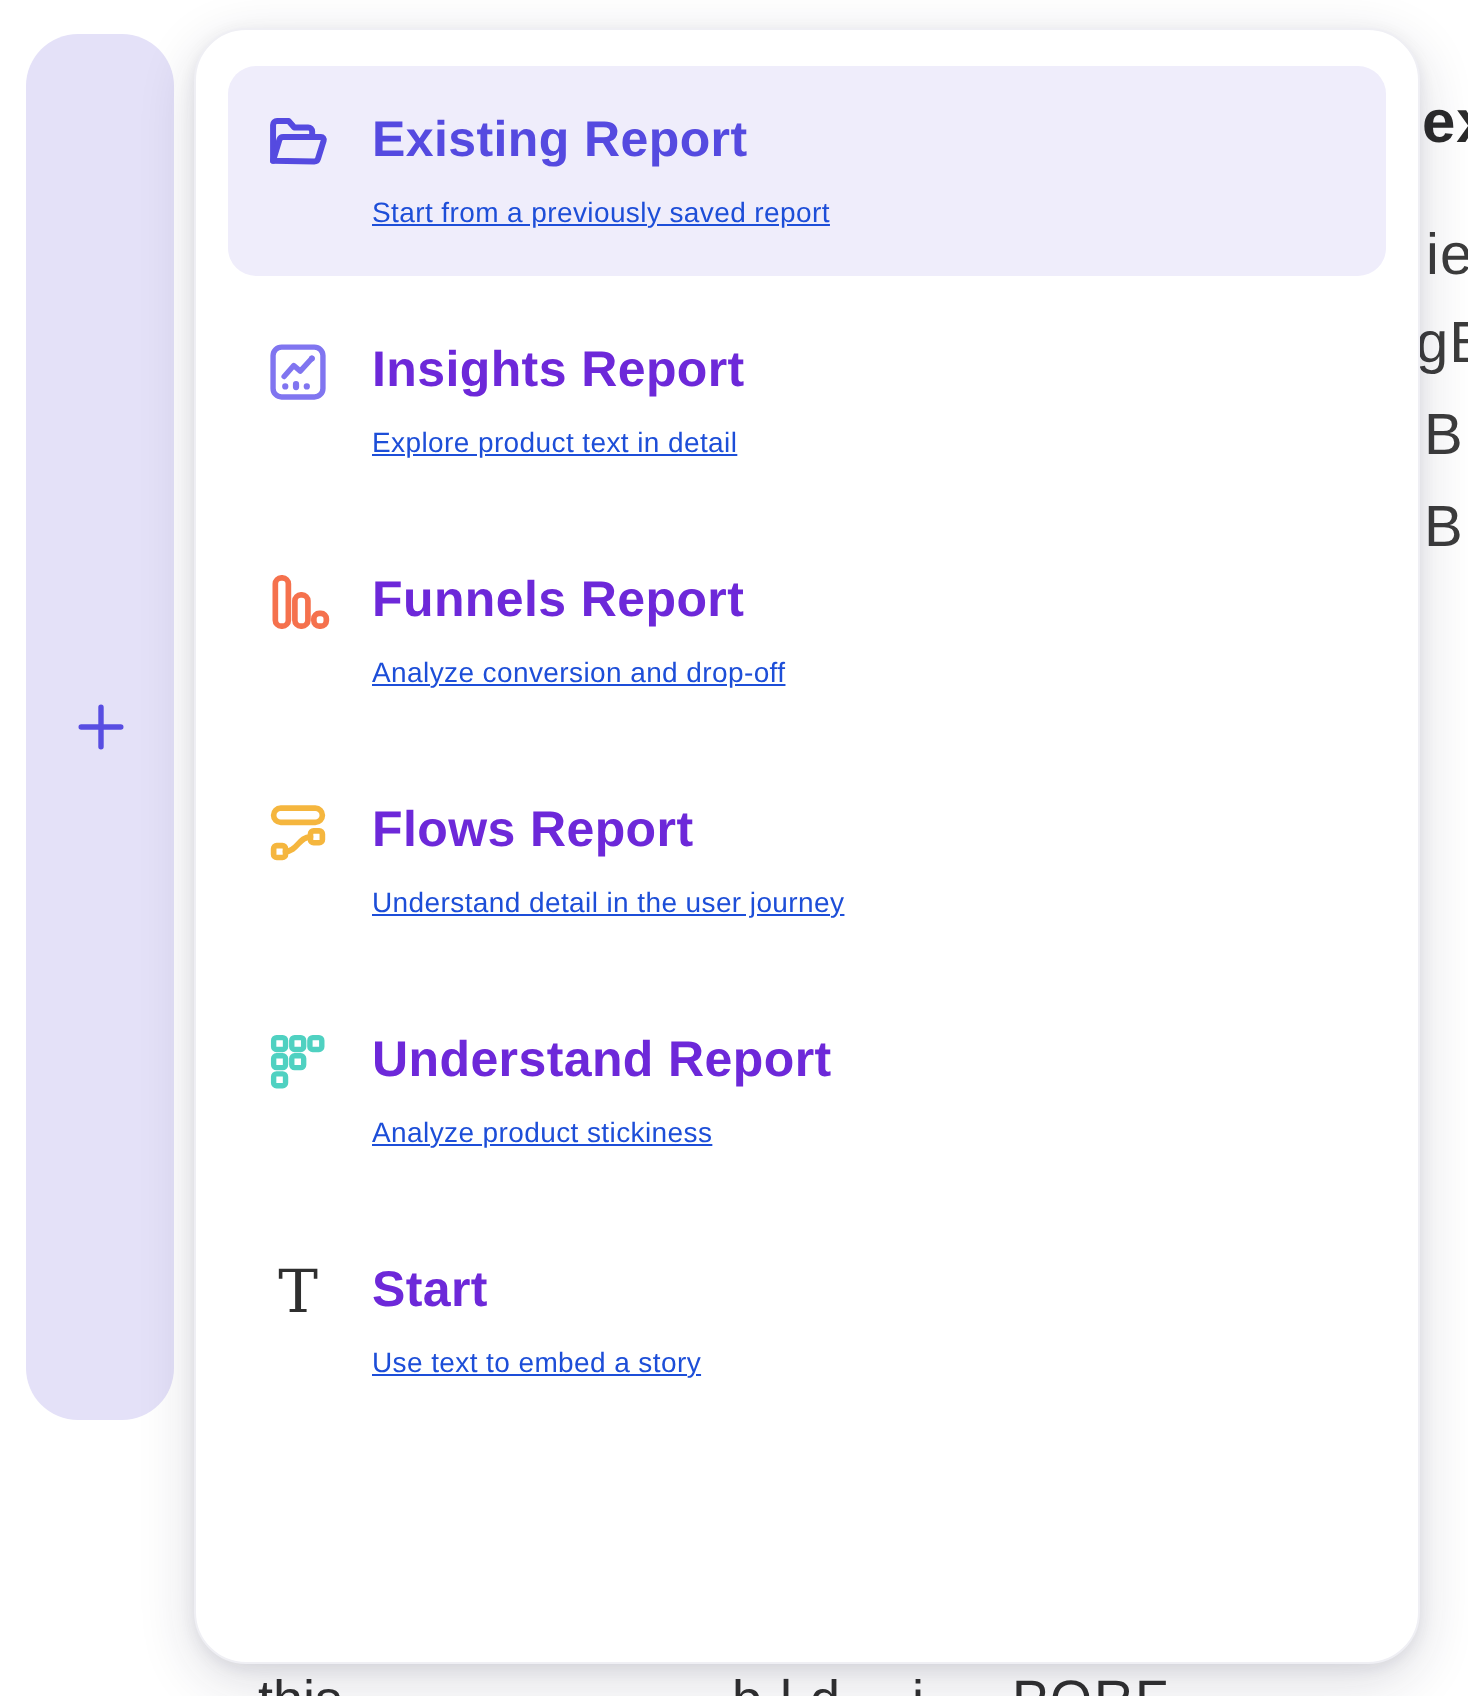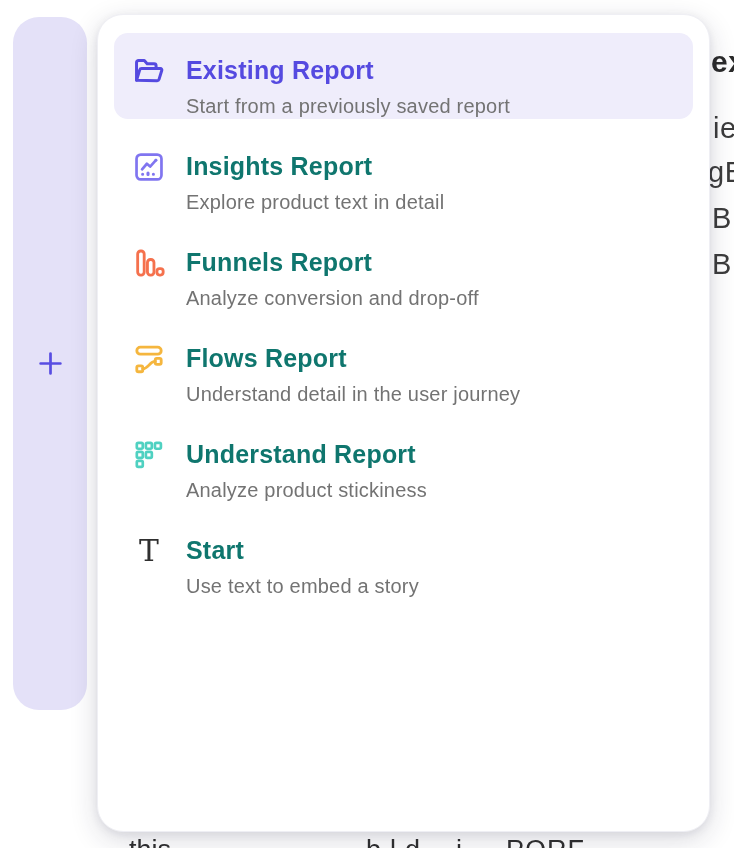--- a/index.html
+++ b/index.html
@@ -26,7 +26,7 @@
     border:1px solid #efeff4;
     box-shadow:0 8px 28px rgba(30,30,60,.16), 0 2px 8px rgba(30,30,60,.08); }
 
-  .row { display:flex; align-items:flex-start; height:86px; padding:22px 17px 0;
+  .row { display:flex; align-items:flex-start; height:105px; padding:22px 17px 0;
     border-radius:14px; margin-bottom:10px; cursor:pointer; }
   .row.highlighted { background:#EFEDFB; }
   .ic { flex:0 0 36px; width:36px; height:36px; margin-top:-2px; margin-right:19px;

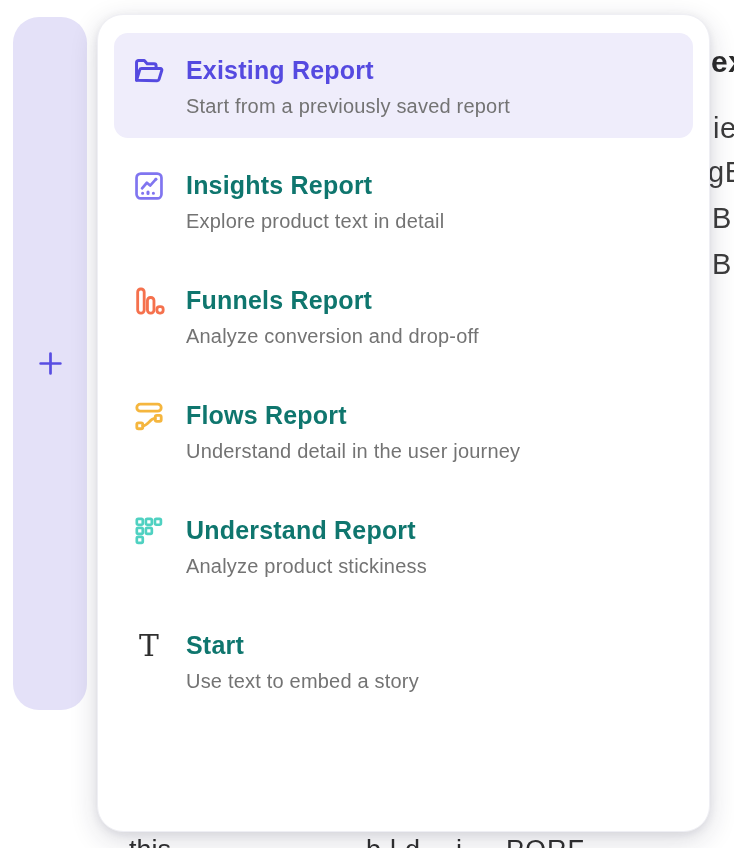--- a/index.html
+++ b/index.html
@@ -36,8 +36,8 @@
   .title { font-size:25px; line-height:30px; font-weight:600; color:#0f766e;
     letter-spacing:.2px; }
   .row.highlighted .title { color:#554AE0; }
-  .sub { font-size:20px; line-height:23px; font-weight:400; color:#737373;
-    margin-top:10px; letter-spacing:.2px; }
+  .sub { font-size:14px; line-height:23px; font-weight:400; color:#1d4ed8;
+    margin-top:10px; letter-spacing:.2px;text-decoration:underline; }
 </style>
 </head>
 <body>

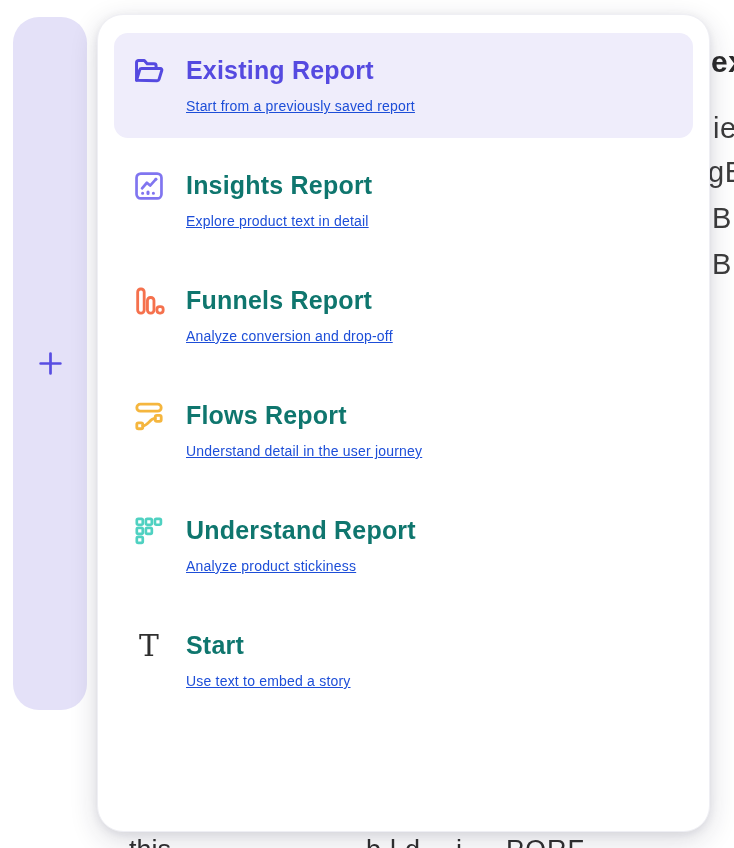--- a/index.html
+++ b/index.html
@@ -33,7 +33,7 @@
     display:flex; align-items:center; justify-content:center; }
   .ic svg { width:34px; height:34px; display:block; }
   .txt { flex:1; min-width:0; }
-  .title { font-size:25px; line-height:30px; font-weight:600; color:#0f766e;
+  .title { font-size:25px; line-height:30px; font-weight:600; color:#6d28d9;
     letter-spacing:.2px; }
   .row.highlighted .title { color:#554AE0; }
   .sub { font-size:14px; line-height:23px; font-weight:400; color:#1d4ed8;

